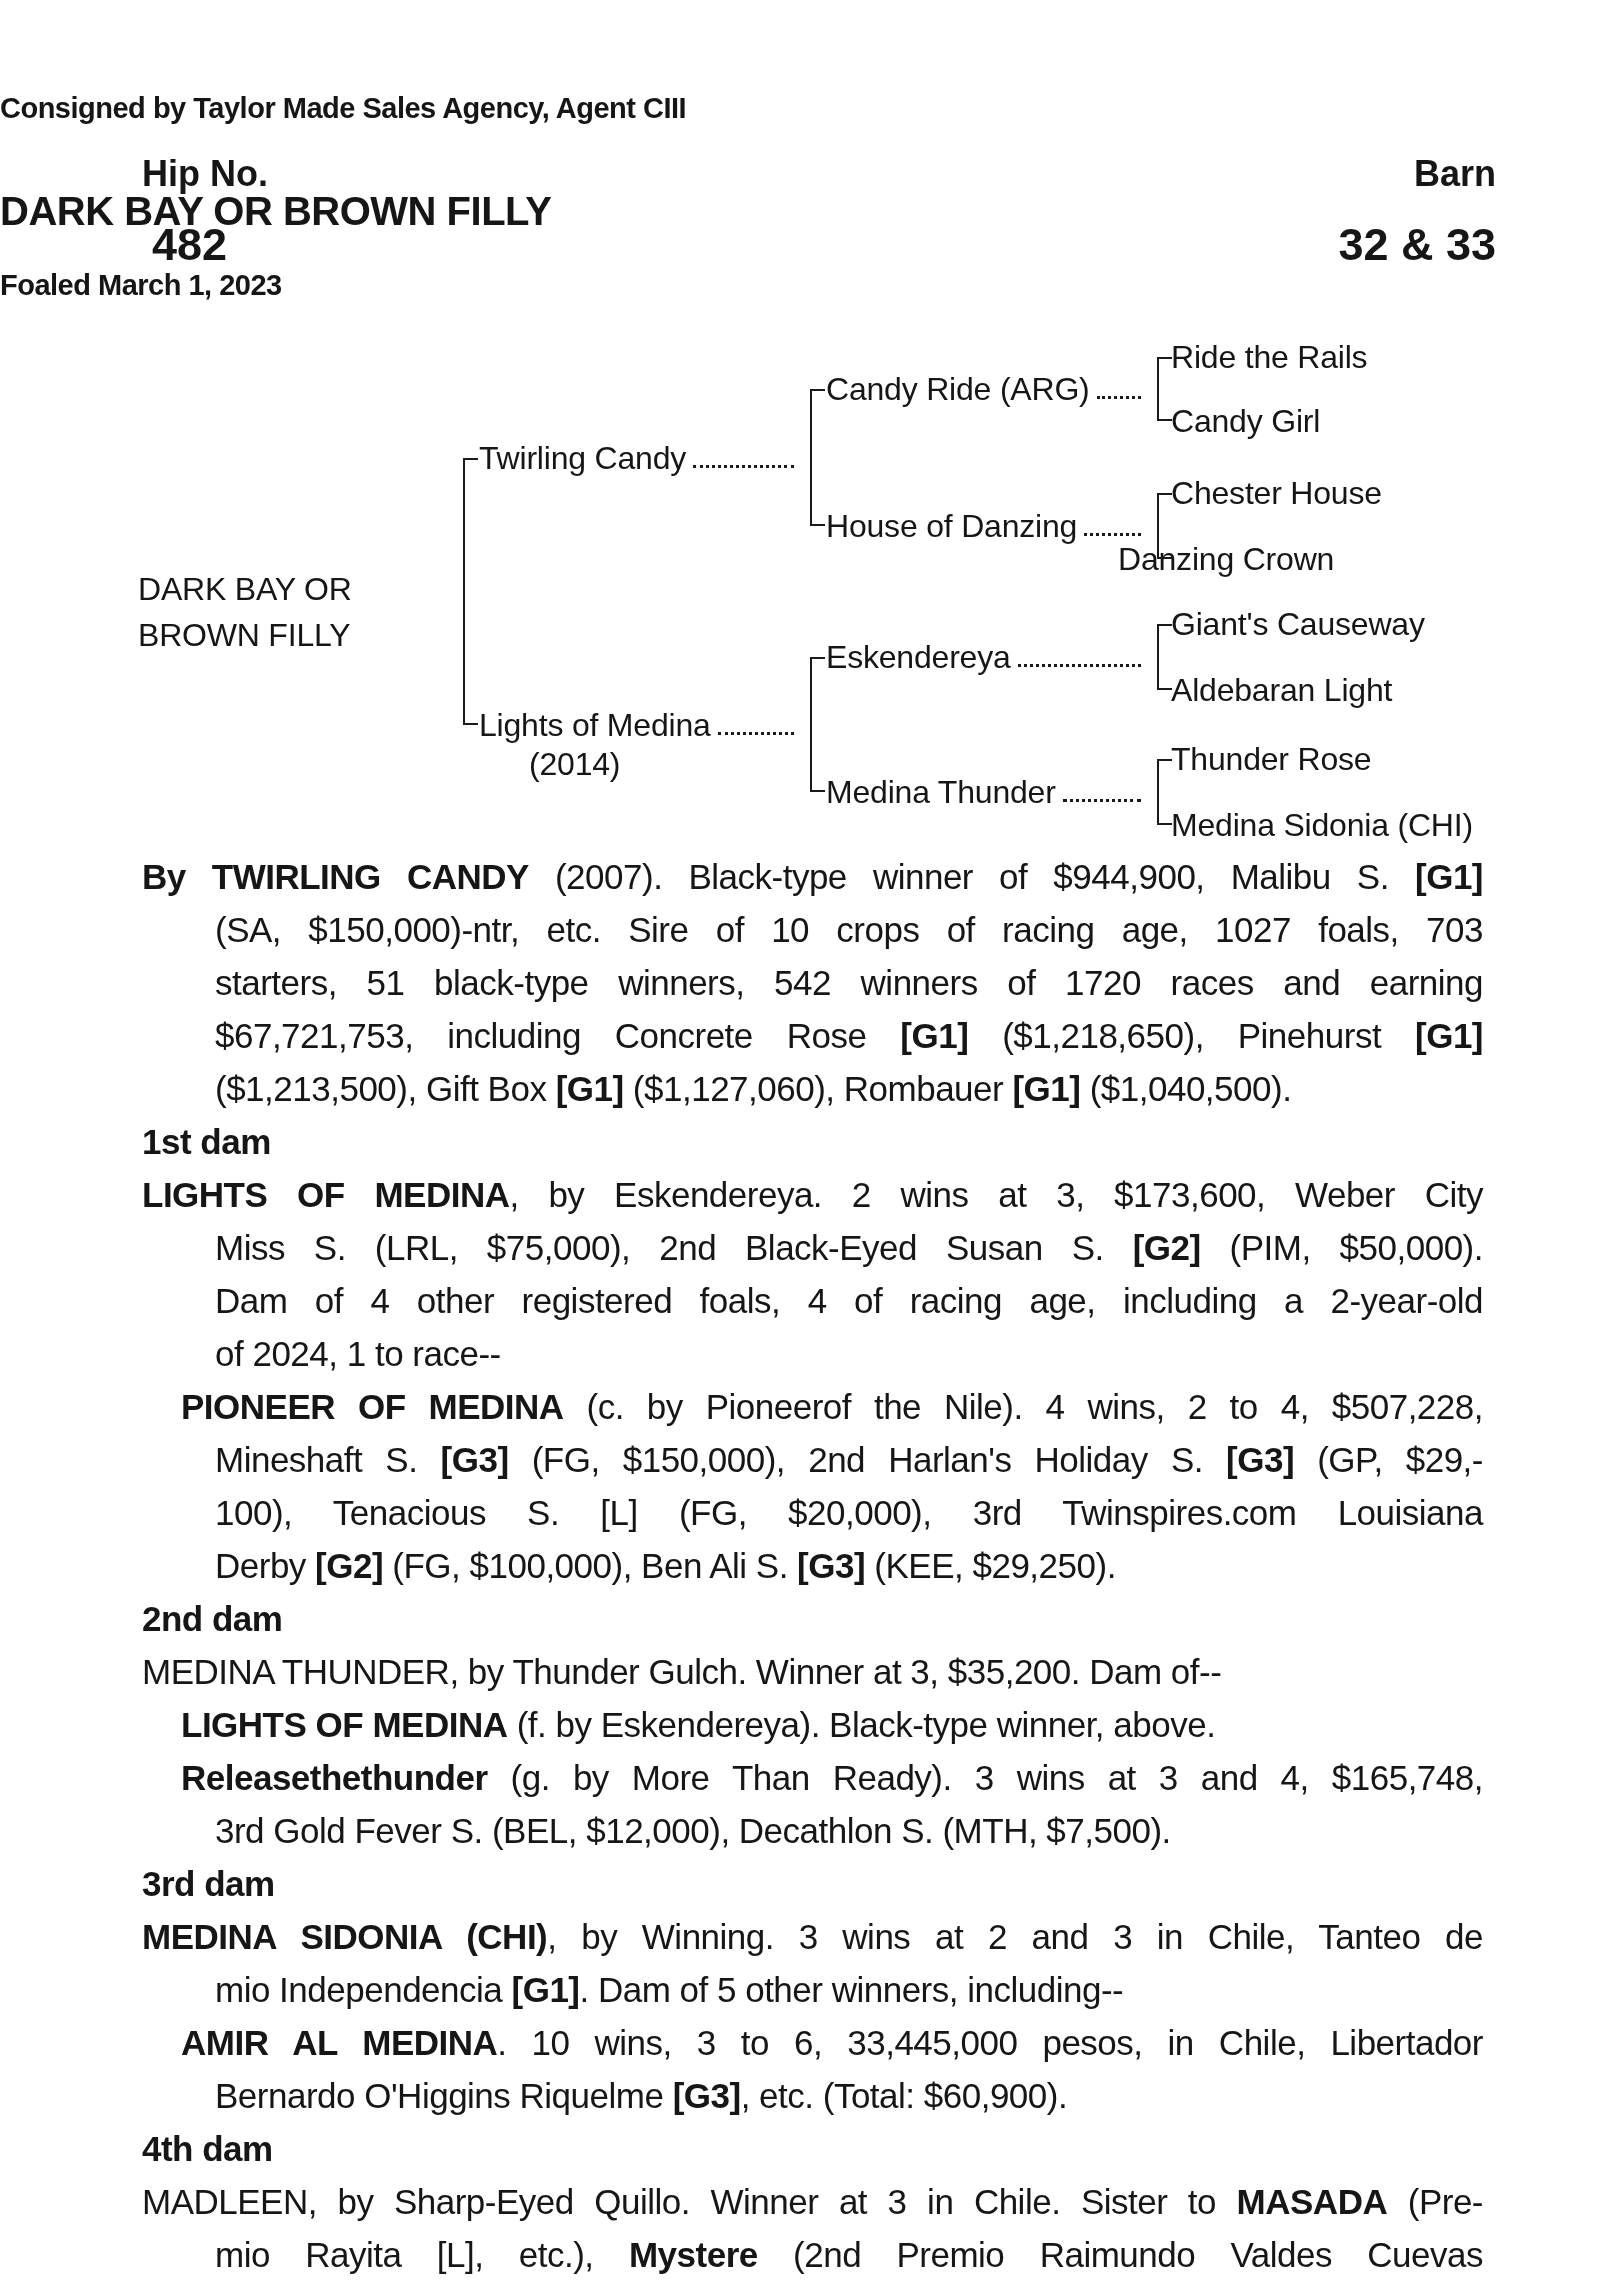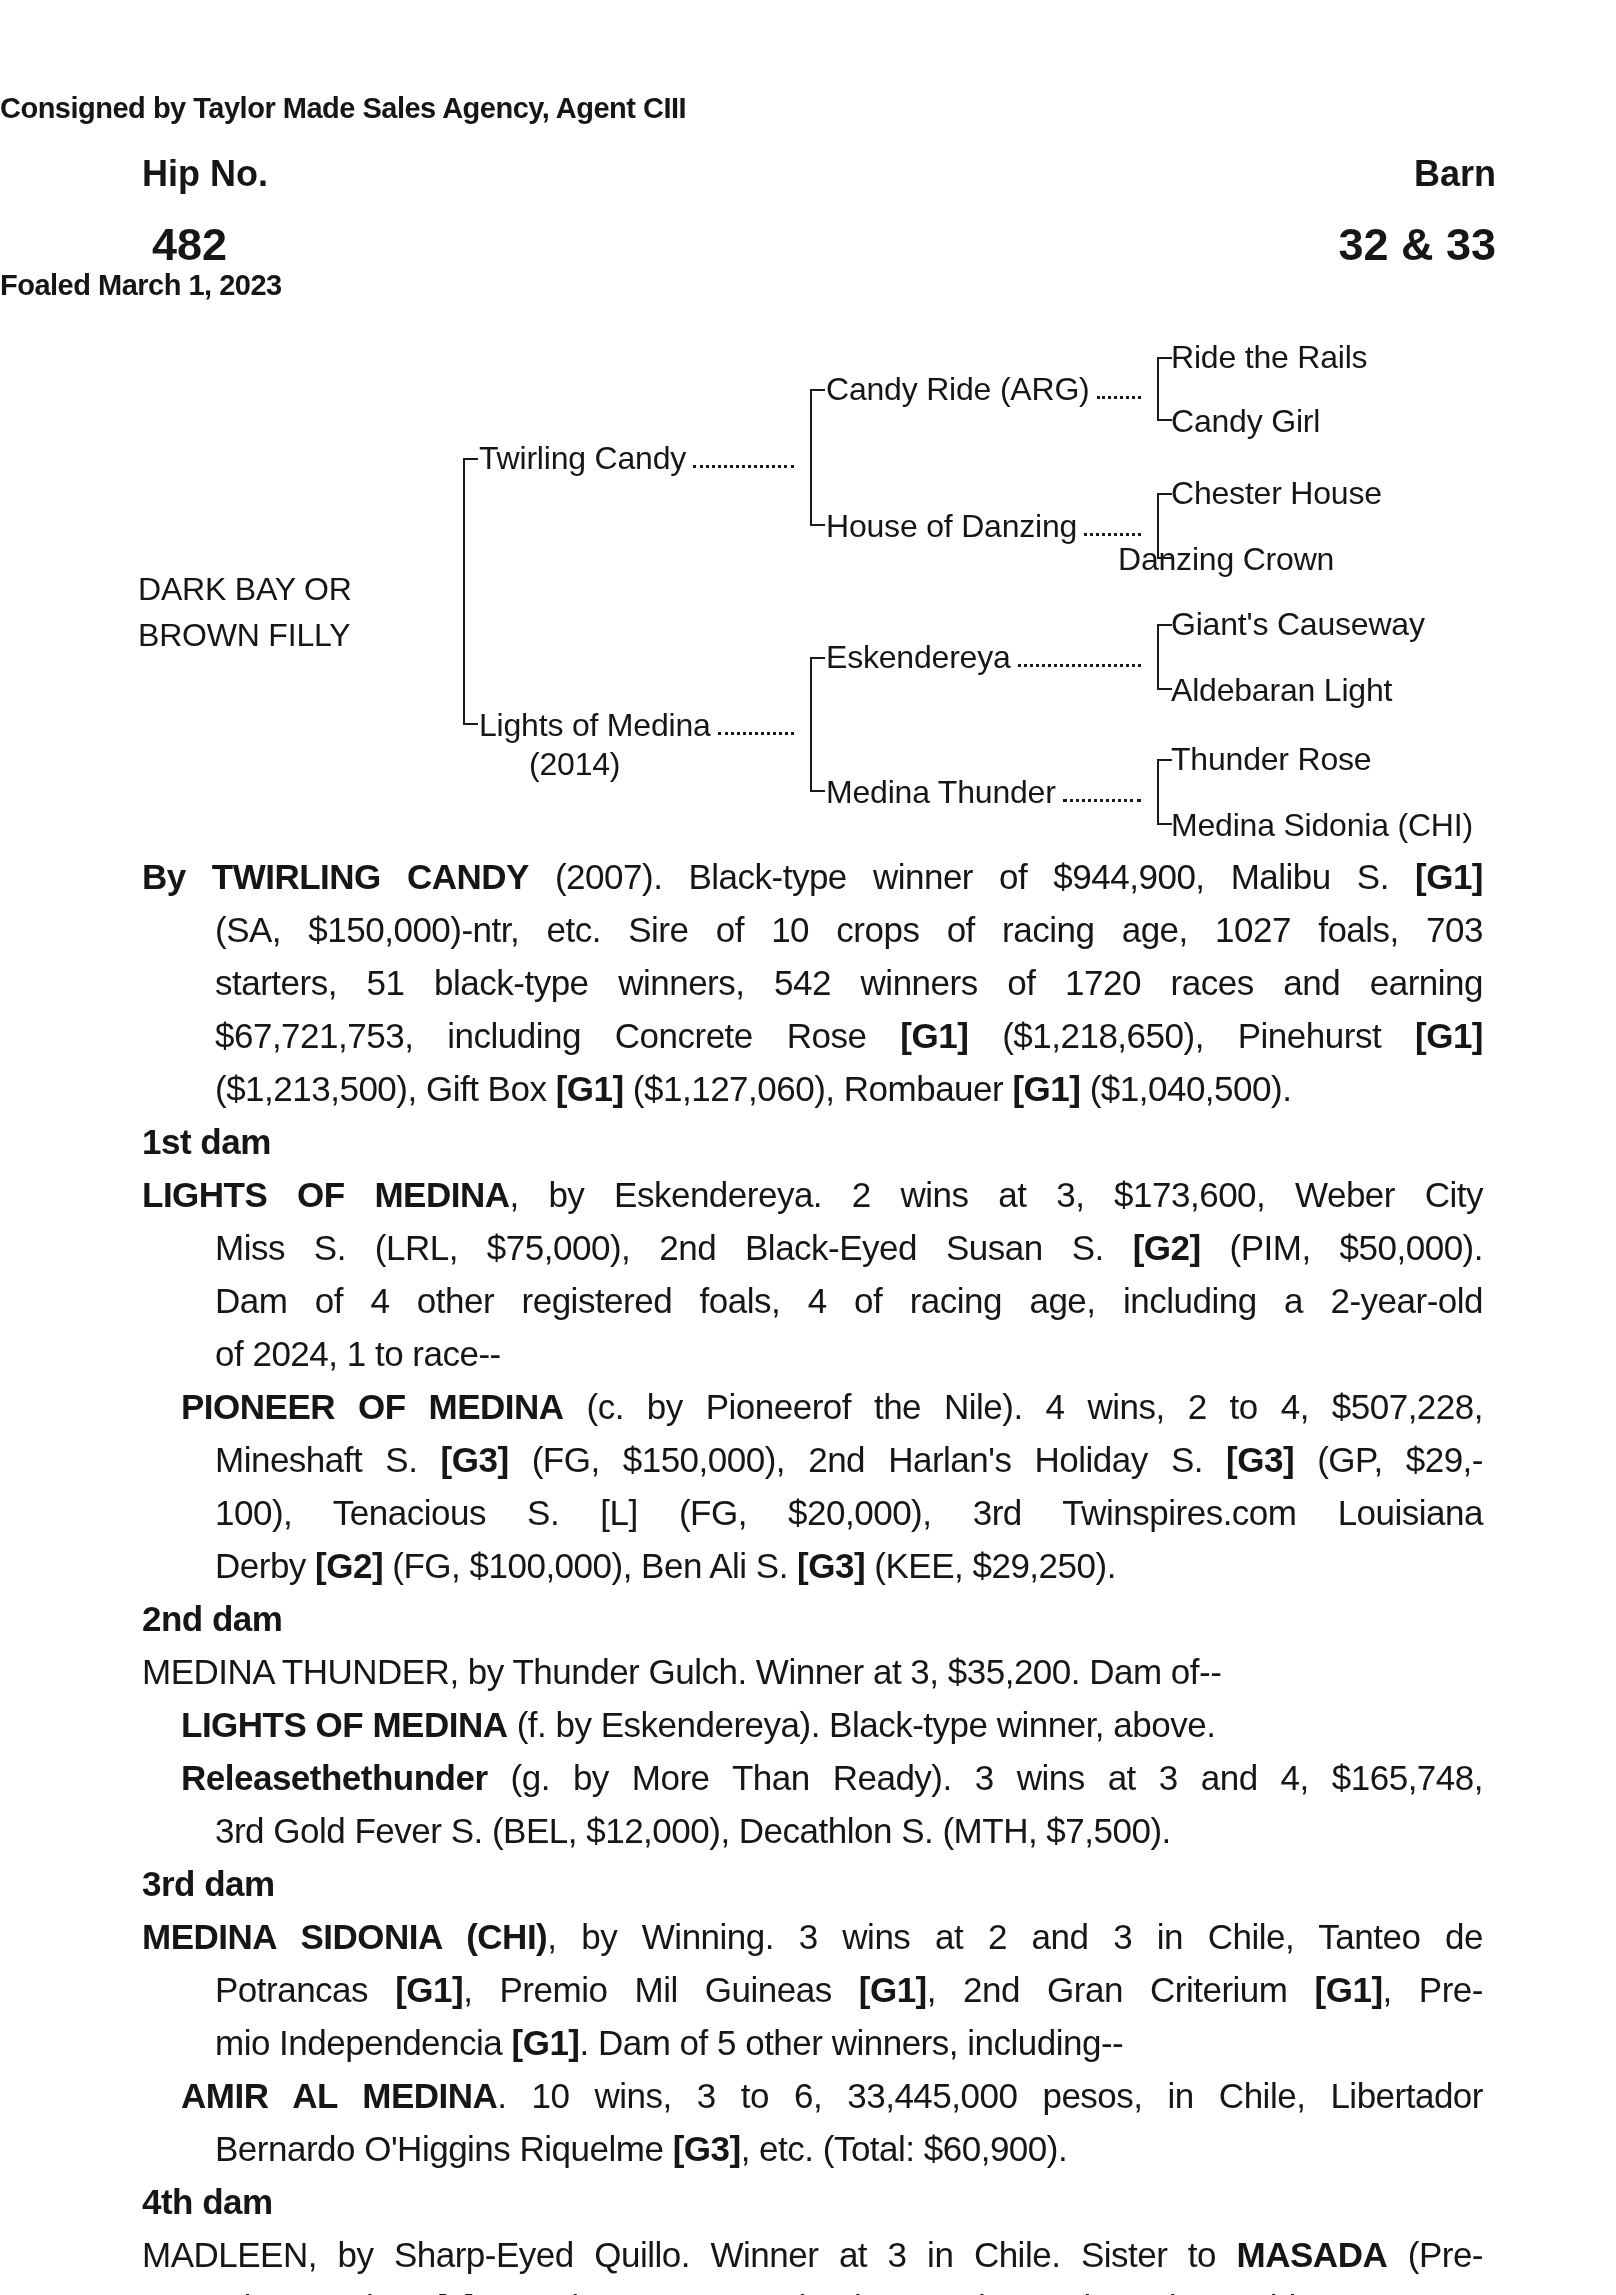--- a/index.html
+++ b/index.html
@@ -40,6 +40,7 @@
   <div class="hdr" id="consignor">Consigned by Taylor Made Sales Agency, Agent CIII</div>
   <div class="hipblock" id="hip-label">Hip No.</div>
   <div class="hipblock" id="hip-number">482</div>
+  <div class="hdr" id="title">DARK BAY OR BROWN FILLY</div>
   <div class="barnblock" id="barn-label">Barn</div>
   <div class="barnblock" id="barn-number">32 &amp; 33</div>
   <div class="hdr" id="foaled">Foaled March 1, 2023</div>

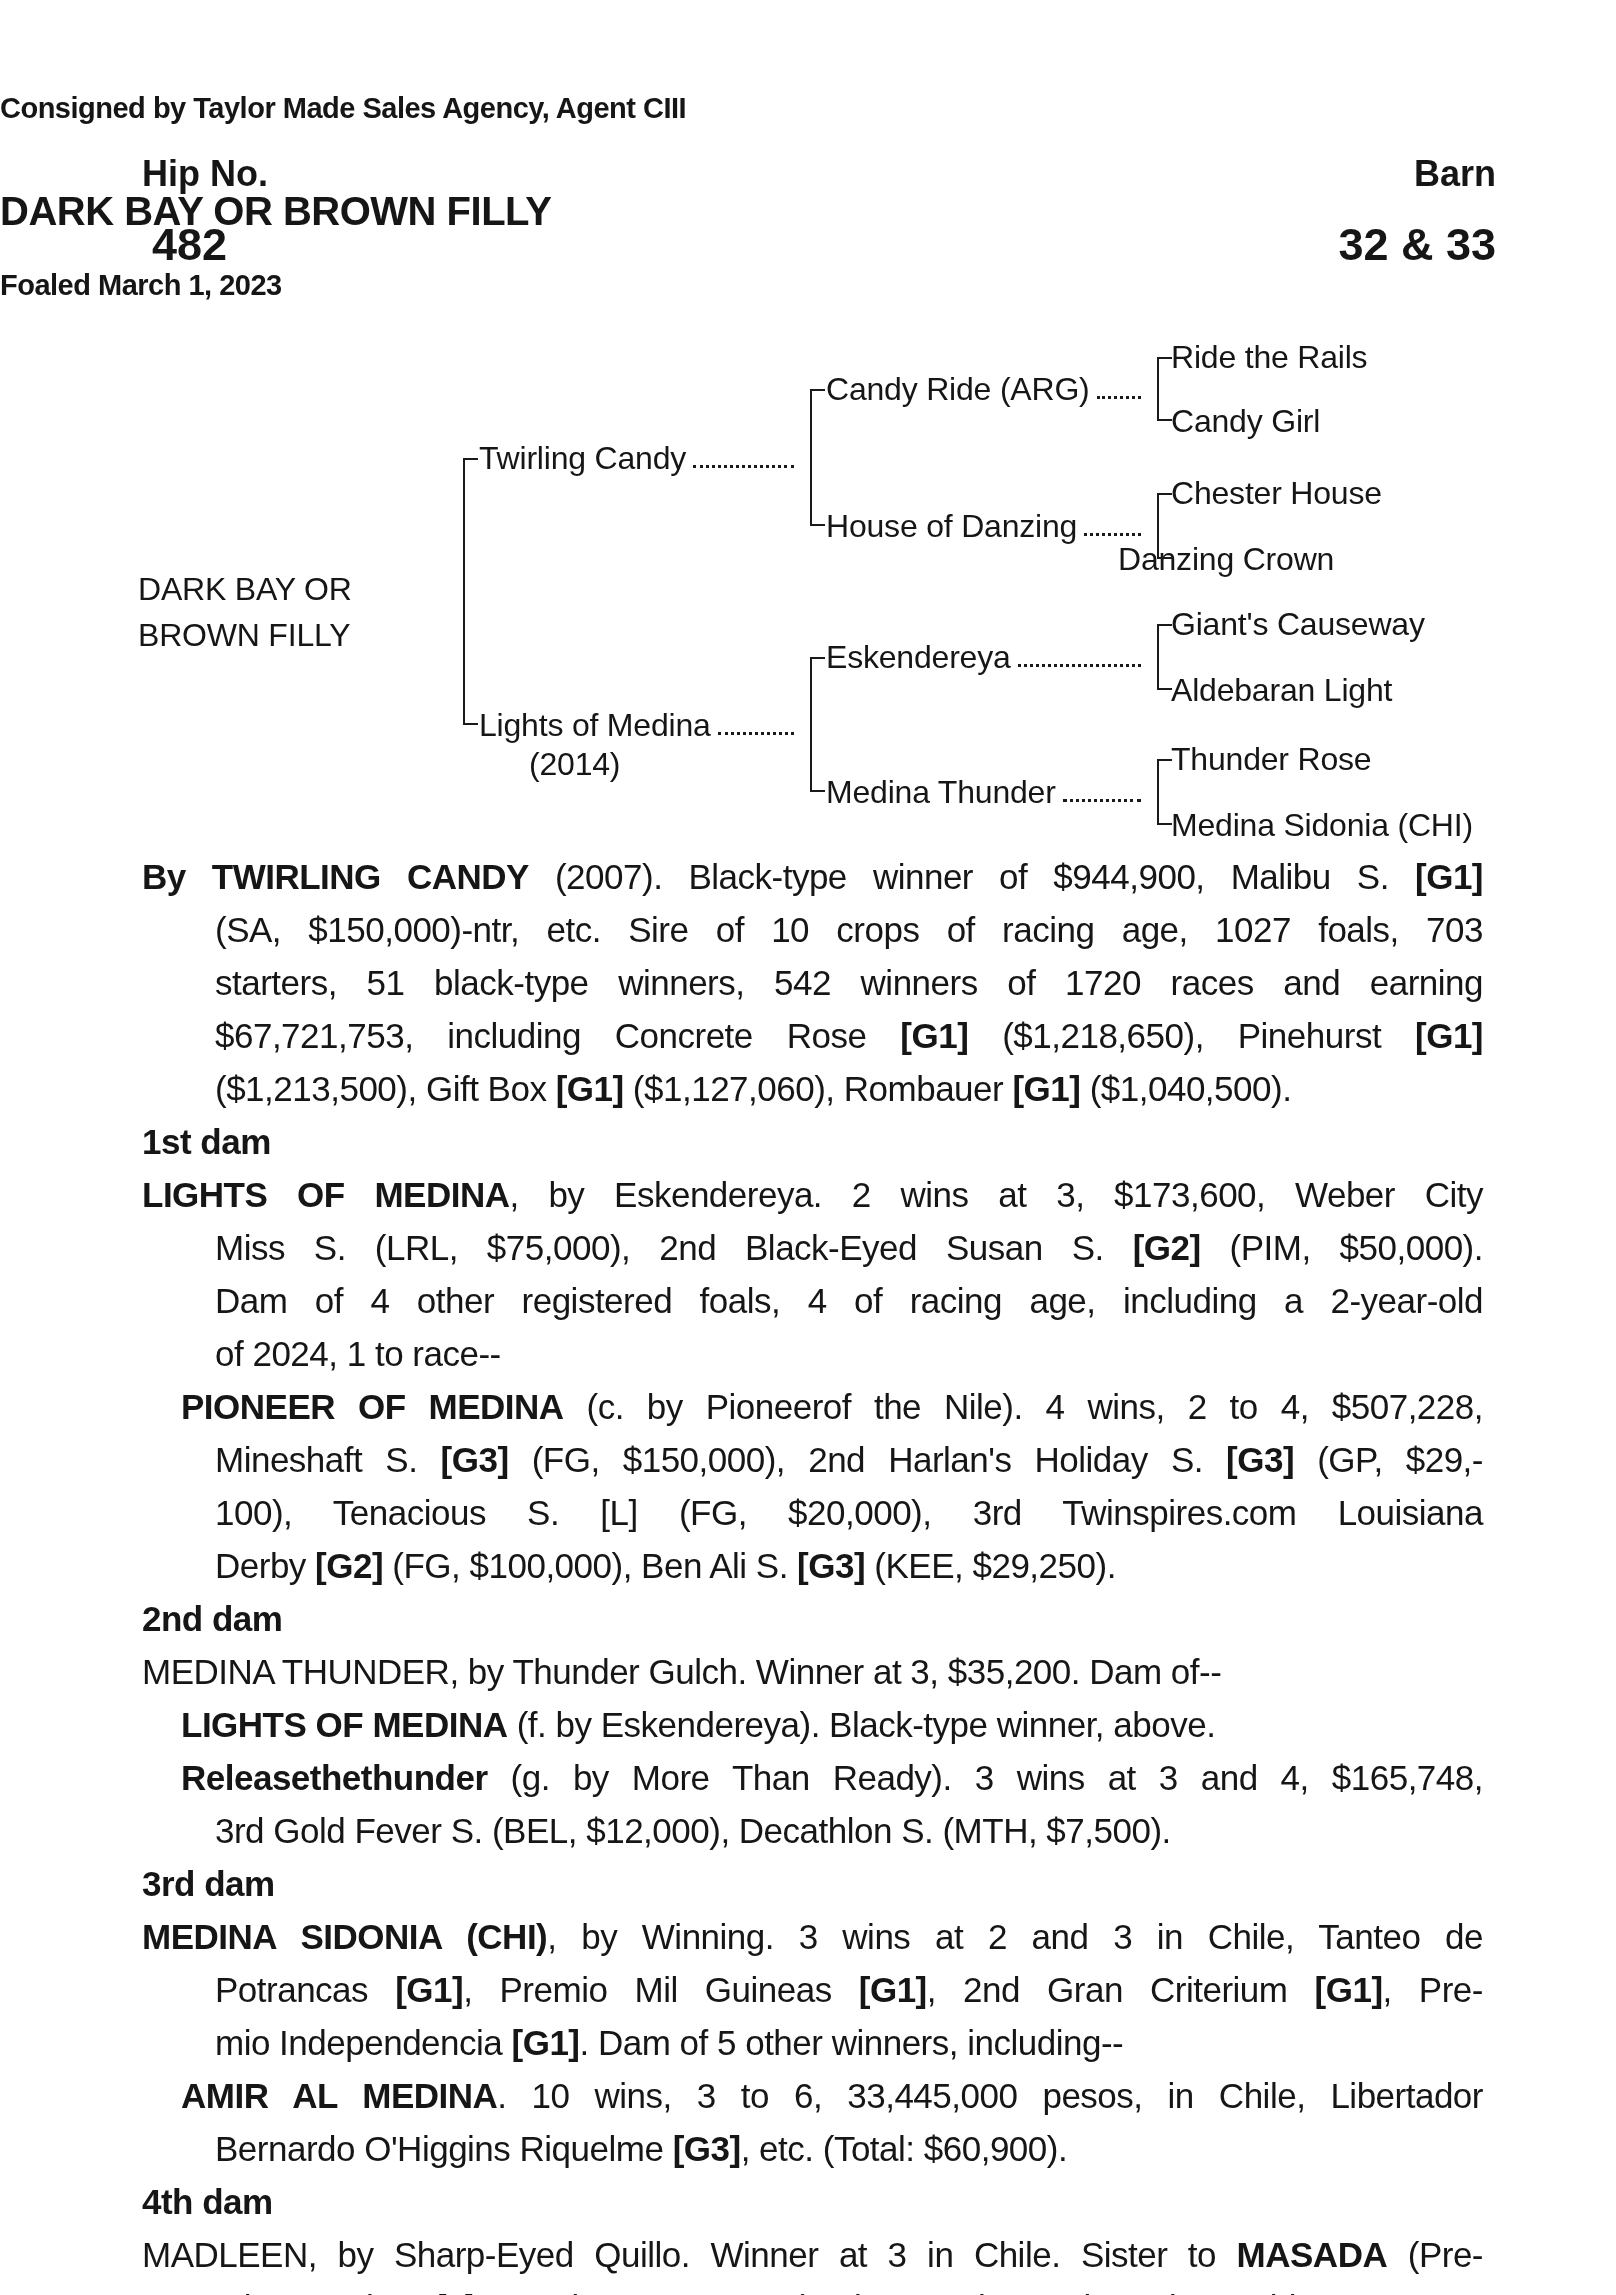--- a/index.html
+++ b/index.html
@@ -153,7 +153,6 @@
       </div>
       <div class="para">
         <div class="bline jl" style="padding-left: 0px;"><span class="b">MEDINA SIDONIA (CHI)</span><span>, by Winning. 3 wins at 2 and 3 in Chile, Tanteo de</span></div>
-        <div class="bline jl" style="padding-left: 73px;"><span>Potrancas </span><span class="b">[G1]</span><span>, Premio Mil Guineas </span><span class="b">[G1]</span><span>, 2nd Gran Criterium </span><span class="b">[G1]</span><span>, Pre-</span></div>
         <div class="bline ll" style="padding-left: 73px;"><span>mio Independencia </span><span class="b">[G1]</span><span>. Dam of 5 other winners, including--</span></div>
       </div>
       <div class="para">

